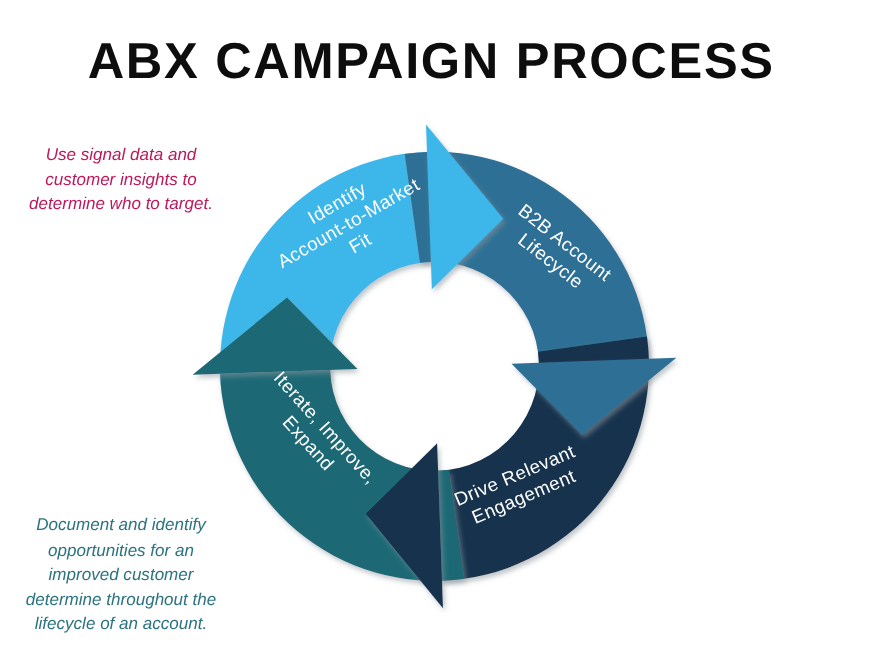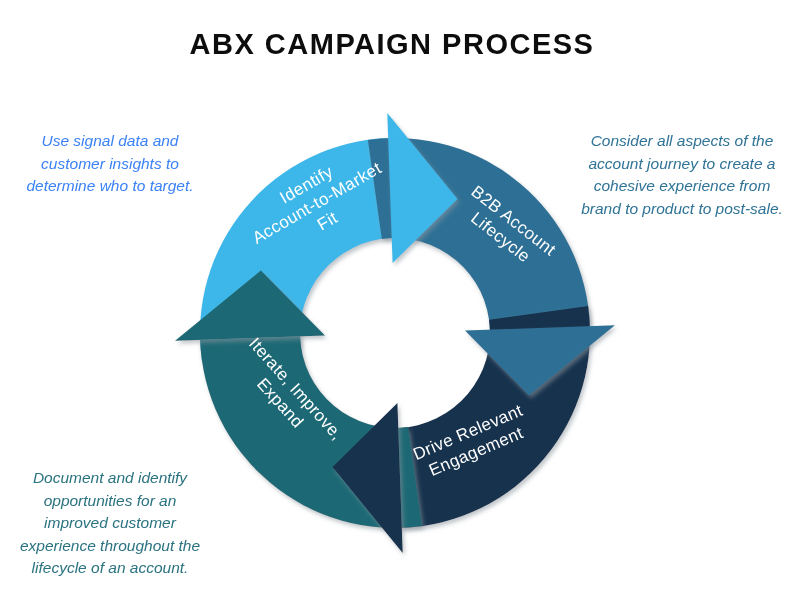--- a/index.html
+++ b/index.html
@@ -9,7 +9,7 @@
   }
   .title{
     position:absolute;left:0;top:28px;width:784px;margin:0;text-align:center;
-    font-size:29px;font-weight:800;letter-spacing:1.5px;color:#0d0d0d;
+    font-size:46px;font-weight:800;letter-spacing:1.5px;color:#0d0d0d;
   }
   .cycle-svg{position:absolute;left:0;top:0;width:800px;height:600px;}
   .seg-label{

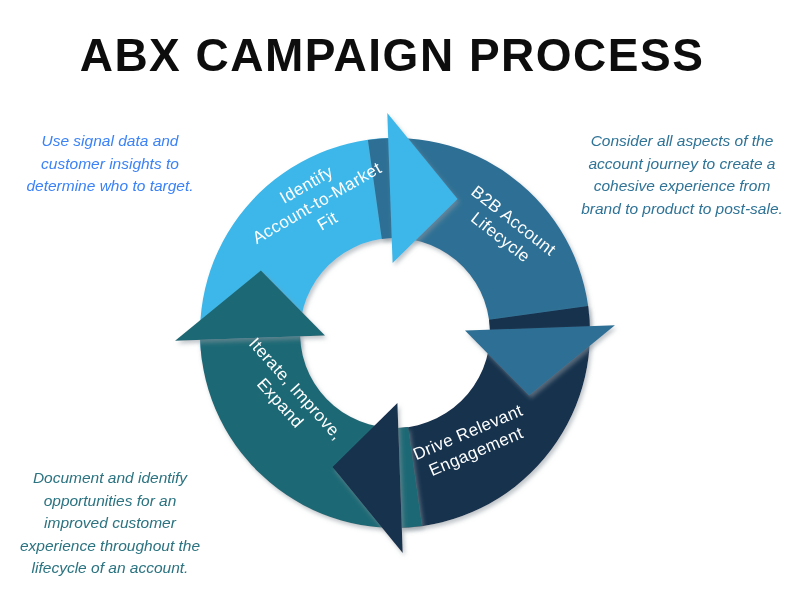--- a/index.html
+++ b/index.html
@@ -77,7 +77,7 @@
     <span>Expand</span>
   </div>
 
-  <div class="note note-top-left" style="color: #3b82f6;">Use signal data and customer insights to determine who to target.</div>
+  <div class="note note-top-left" style="color: #be185d;">Use signal data and customer insights to determine who to target.</div>
 
   <div class="note note-top-right" style="color: rgb(47, 115, 150);">Consider all aspects of the account journey to create a cohesive experience from brand to product to post-sale.</div>
 

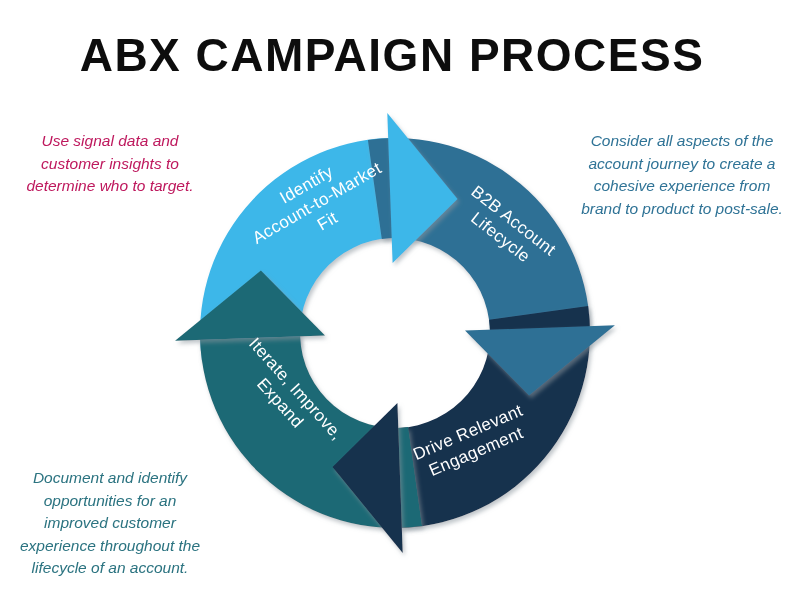--- a/index.html
+++ b/index.html
@@ -79,7 +79,6 @@
 
   <div class="note note-top-left" style="color: #be185d;">Use signal data and customer insights to determine who to target.</div>
 
-  <div class="note note-top-right" style="color: rgb(47, 115, 150);">Consider all aspects of the account journey to create a cohesive experience from brand to product to post-sale.</div>
 
   <div class="note note-bottom-left" style="color: rgb(43, 115, 128);">Document and identify opportunities for an improved customer experience throughout the lifecycle of an account.</div>
 

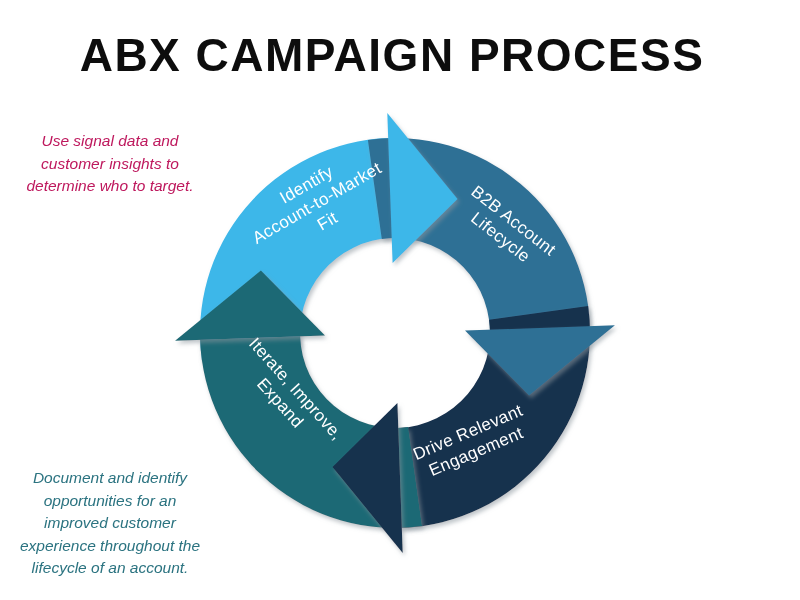--- a/index.html
+++ b/index.html
@@ -80,7 +80,7 @@
   <div class="note note-top-left" style="color: #be185d;">Use signal data and customer insights to determine who to target.</div>
 
 
-  <div class="note note-bottom-left" style="color: rgb(43, 115, 128);">Document and identify opportunities for an improved customer experience throughout the lifecycle of an account.</div>
+  <div class="note note-bottom-left" style="color: rgb(43, 115, 128);">Document and identify opportunities for an improved customer determine throughout the lifecycle of an account.</div>
 
 
 </div>

